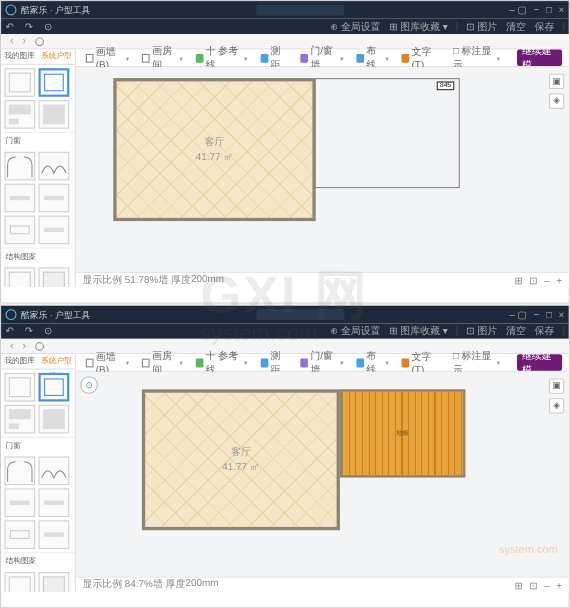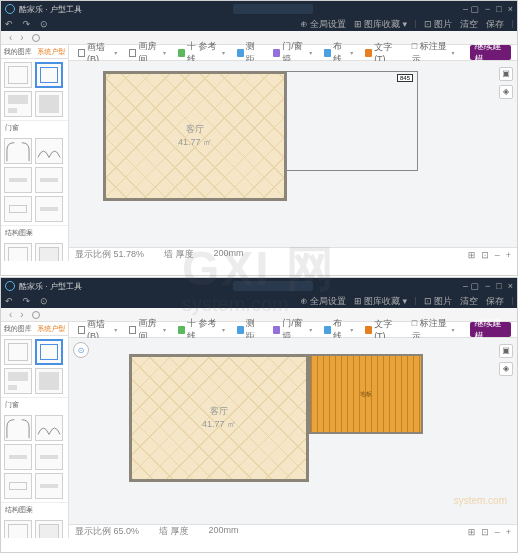--- a/index.html
+++ b/index.html
@@ -57,7 +57,7 @@
 .zoom-col{position:absolute;right:4px;top:6px;display:flex;flex-direction:column;gap:4px}
 .zoom-col div{width:14px;height:14px;border:1px solid #ccc;background:#fff;border-radius:2px;font-size:8px;text-align:center;line-height:12px;color:#666}
 .statusbar{height:14px;background:#fff;border-top:1px solid #e0e0e0;display:flex;align-items:center;padding:0 6px;font-size:7px;color:#888;justify-content:space-between}
-.statusbar .sl{display:flex;gap:20px}
+.statusbar .sl{display:flex;gap:0}
 .statusbar .sr{display:flex;gap:6px;align-items:center}
 .nav-circ{position:absolute;left:4px;top:4px;width:16px;height:16px;border:1px solid #bbb;border-radius:50%;background:#fff;display:flex;align-items:center;justify-content:center;font-size:8px;color:#4a90e2}
 .site-mark{position:absolute;right:10px;bottom:18px;font-size:10px;color:#e8a33c;opacity:0.4}

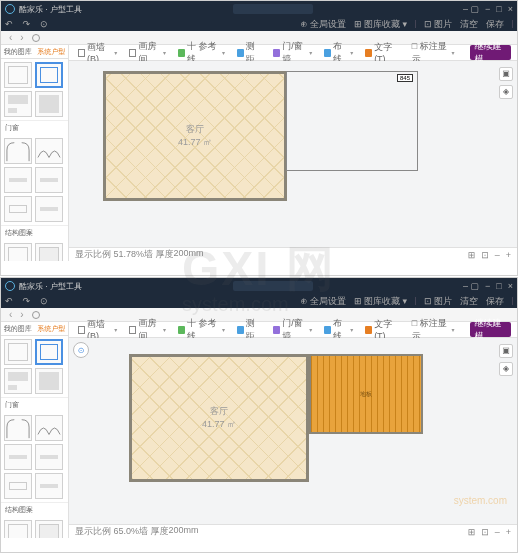--- a/index.html
+++ b/index.html
@@ -384,7 +384,7 @@
       </div>
       <div class="statusbar">
         <div class="sl">
-          <span>显示比例 65.0%</span>
+          <span>显示比例 84.7%</span>
           <span>墙   厚度</span>
           <span>200mm</span>
         </div>

